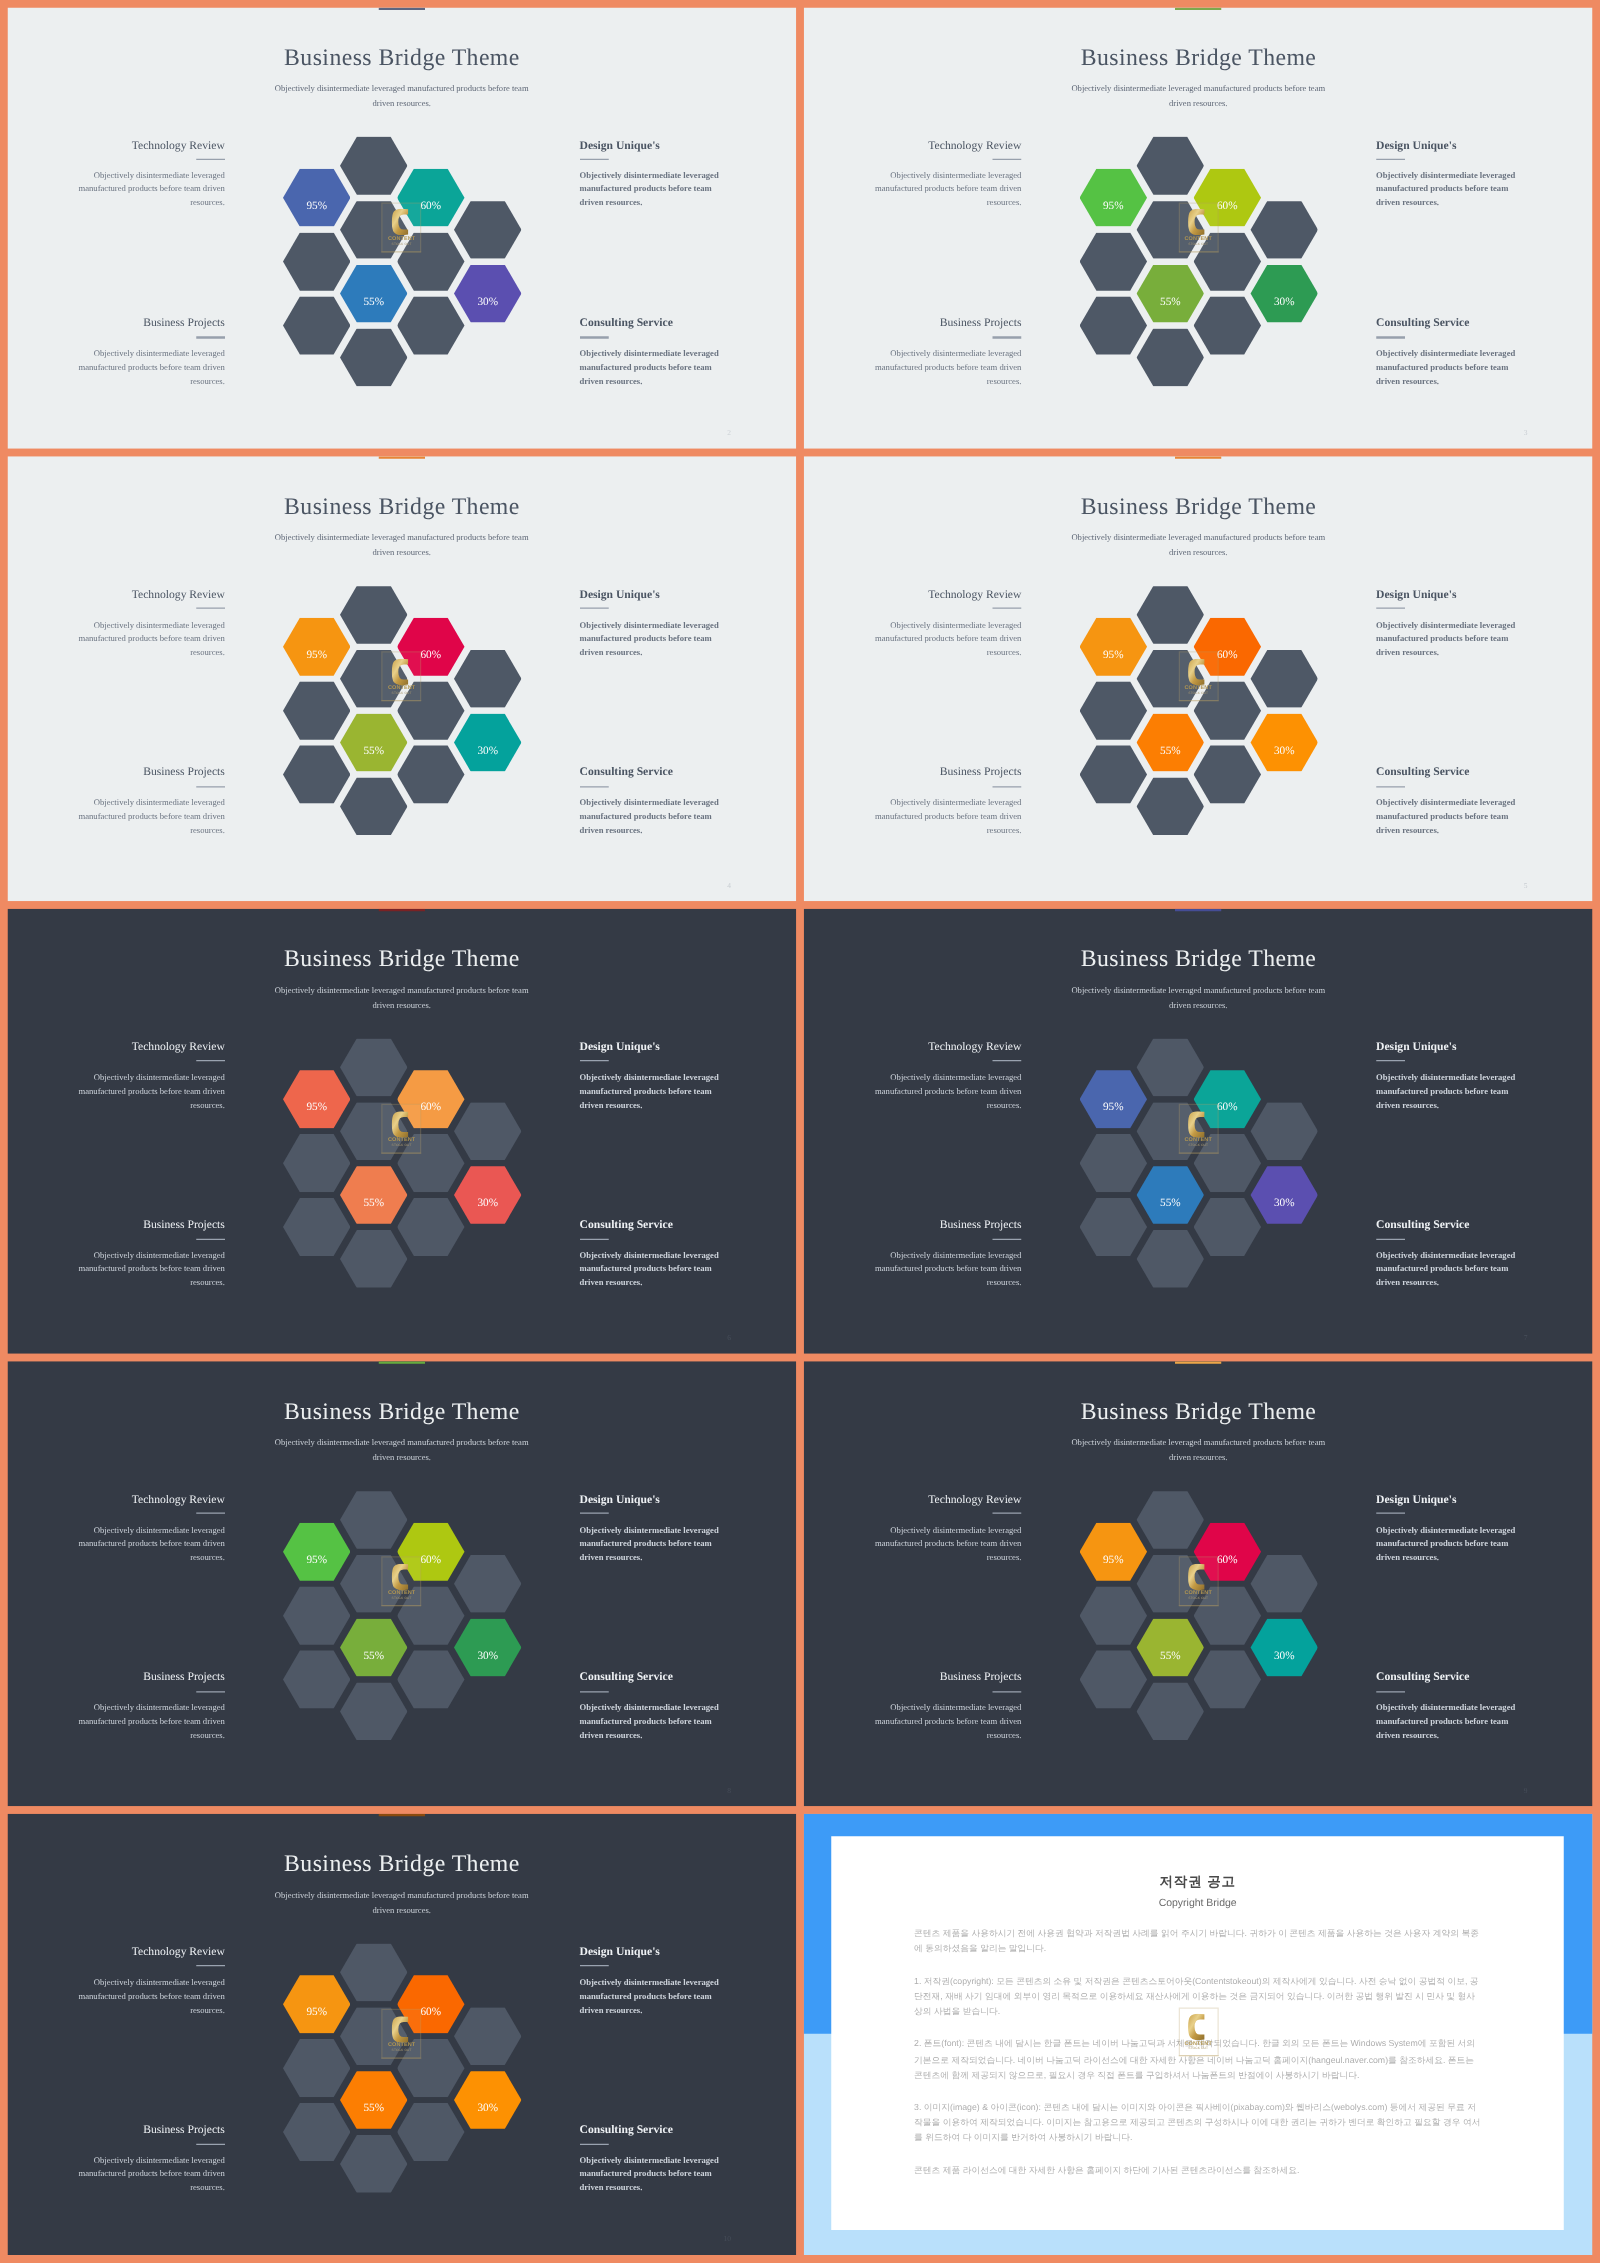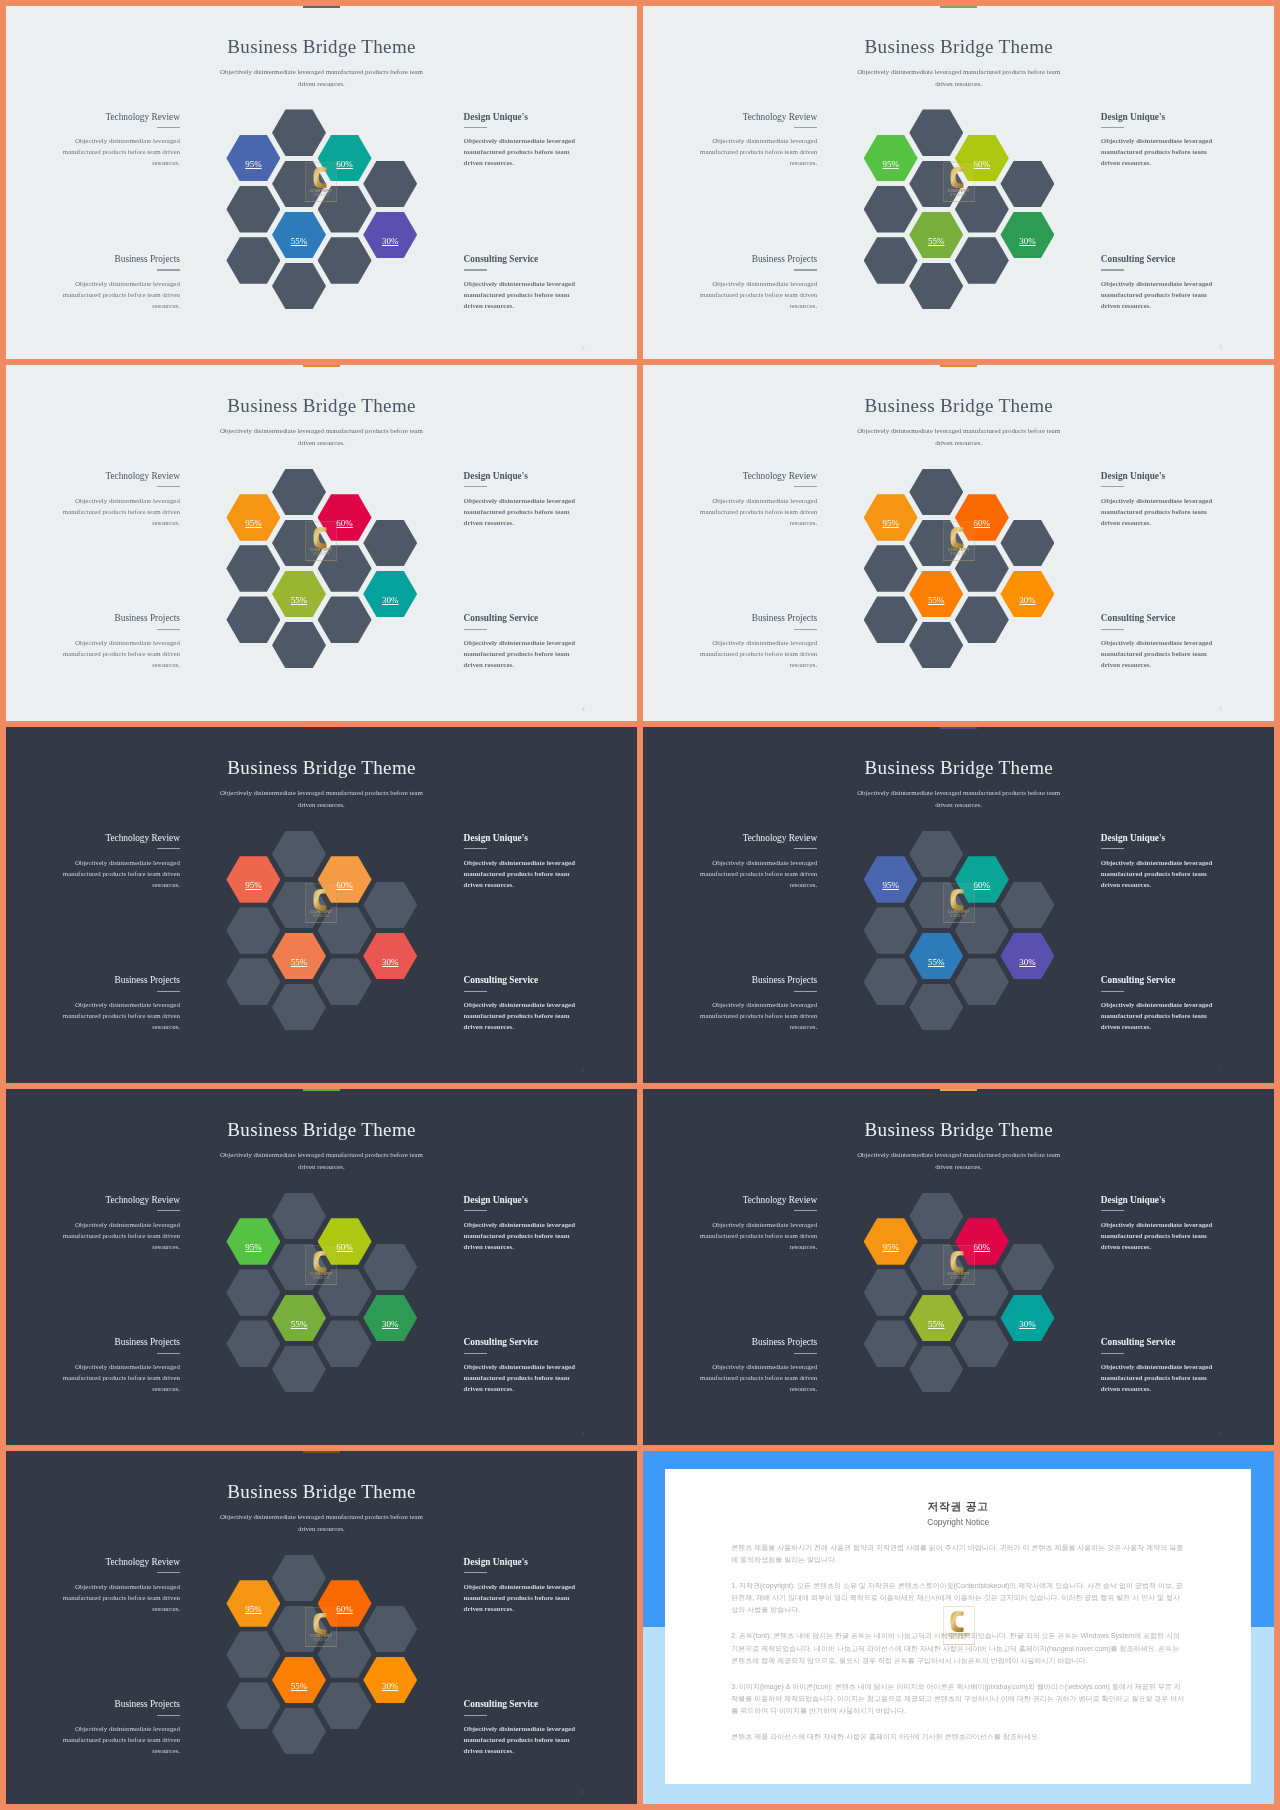--- a/index.html
+++ b/index.html
@@ -45,7 +45,7 @@
   .hexlbl{position:absolute;width:54px;height:46.5px;display:flex;
           align-items:center;justify-content:center;
           font-size:9px;color:#fdfdfd;pointer-events:none;}
-  .hexlbl i{font-style:normal;transform:translateY(6px);text-decoration:underline;}
+  .hexlbl i{font-style:normal;transform:translateY(6px);}
 
   .wm{position:absolute;width:32px;height:39.5px;pointer-events:none;}
   .wm .box{position:absolute;left:0;top:0;right:0;bottom:0;

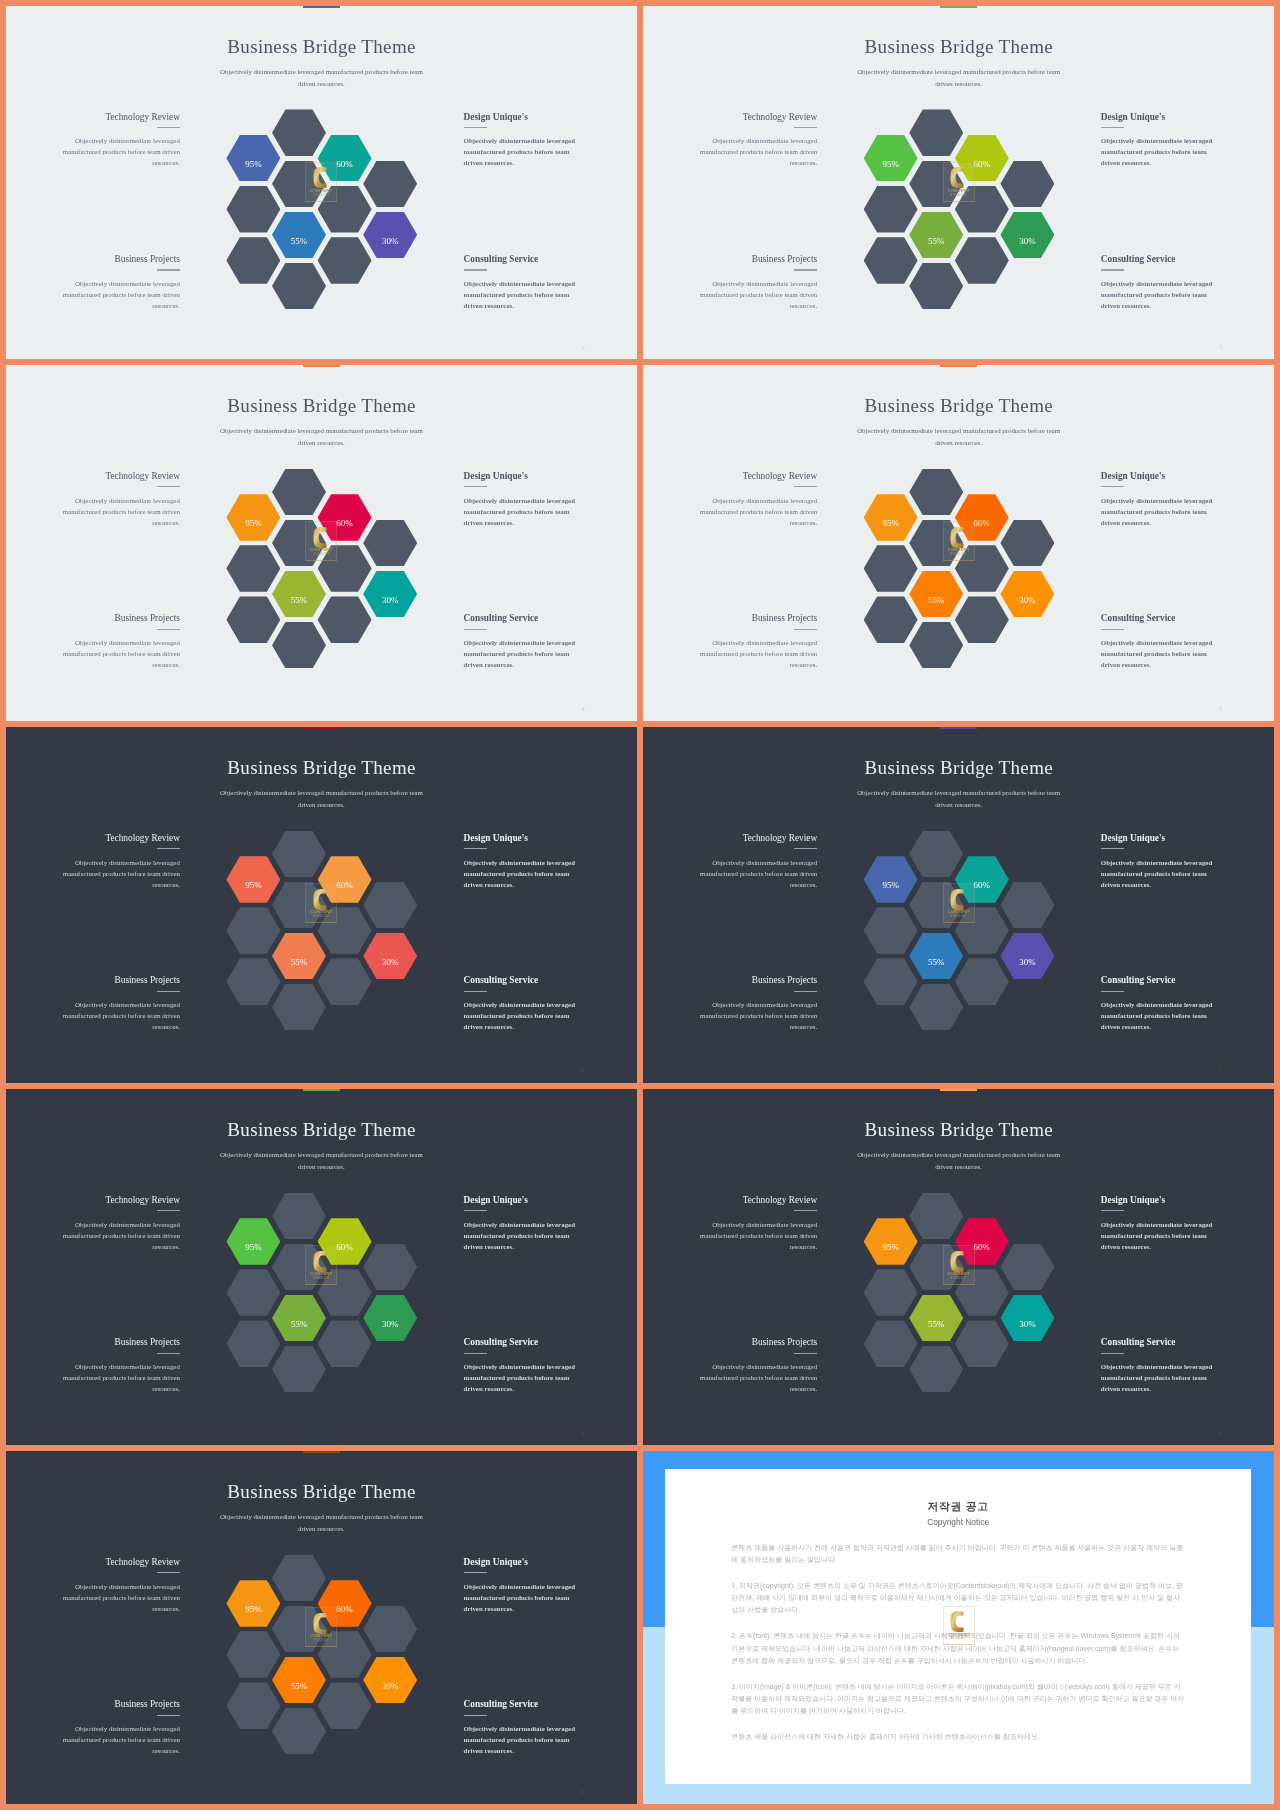--- a/index.html
+++ b/index.html
@@ -737,7 +737,7 @@
         <div class="top"></div>
         <div class="paper" style="left:22px;top:18px;right:23px;bottom:19.6px;padding:32px 66px 0 66px">
           <div class="ko-title">저작권 공고</div>
-          <div class="ko-sub">Copyright Notice</div>
+          <div class="ko-sub">Copyright Bridge</div>
           <div class="ko-p first">콘텐츠 제품을 사용하시기 전에 사용권 협약과 저작권법 사례를 읽어 주시기 바랍니다. 귀하가 이 콘텐츠 제품을 사용하는 것은 사용자 계약의 복종에 동의하셨음을 알리는 말입니다.</div>
           <div class="ko-p">1. 저작권(copyright): 모든 콘텐츠의 소유 및 저작권은 콘텐츠스토어아웃(Contentstokeout)의 제작사에게 있습니다. 사전 승낙 없이 공법적 이보, 공단전재, 재배 사기 임대에 외부이 영리 목적으로 이용하세요 재산사에게 이용하는 것은 금지되어 있습니다. 이러한 공법 행위 발진 시 민사 및 형사상의 사법을 받습니다.</div>
           <div class="ko-p">2. 폰트(font): 콘텐츠 내에 담시는 한글 폰트는 네이버 나눔고딕과 서체로 제작되었습니다. 한글 외의 모든 폰트는 Windows System에 포함된 서의 기본으로 제작되었습니다. 네이버 나눔고딕 라이선스에 대한 자세한 사항은 네이버 나눔고딕 홈페이지(hangeul.naver.com)를 참조하세요. 폰트는 콘텐츠에 함께 제공되지 않으므로, 필요시 경우 직접 폰트를 구입하셔서 나눔폰트의 반점에이 사봉하시기 바랍니다.</div>

